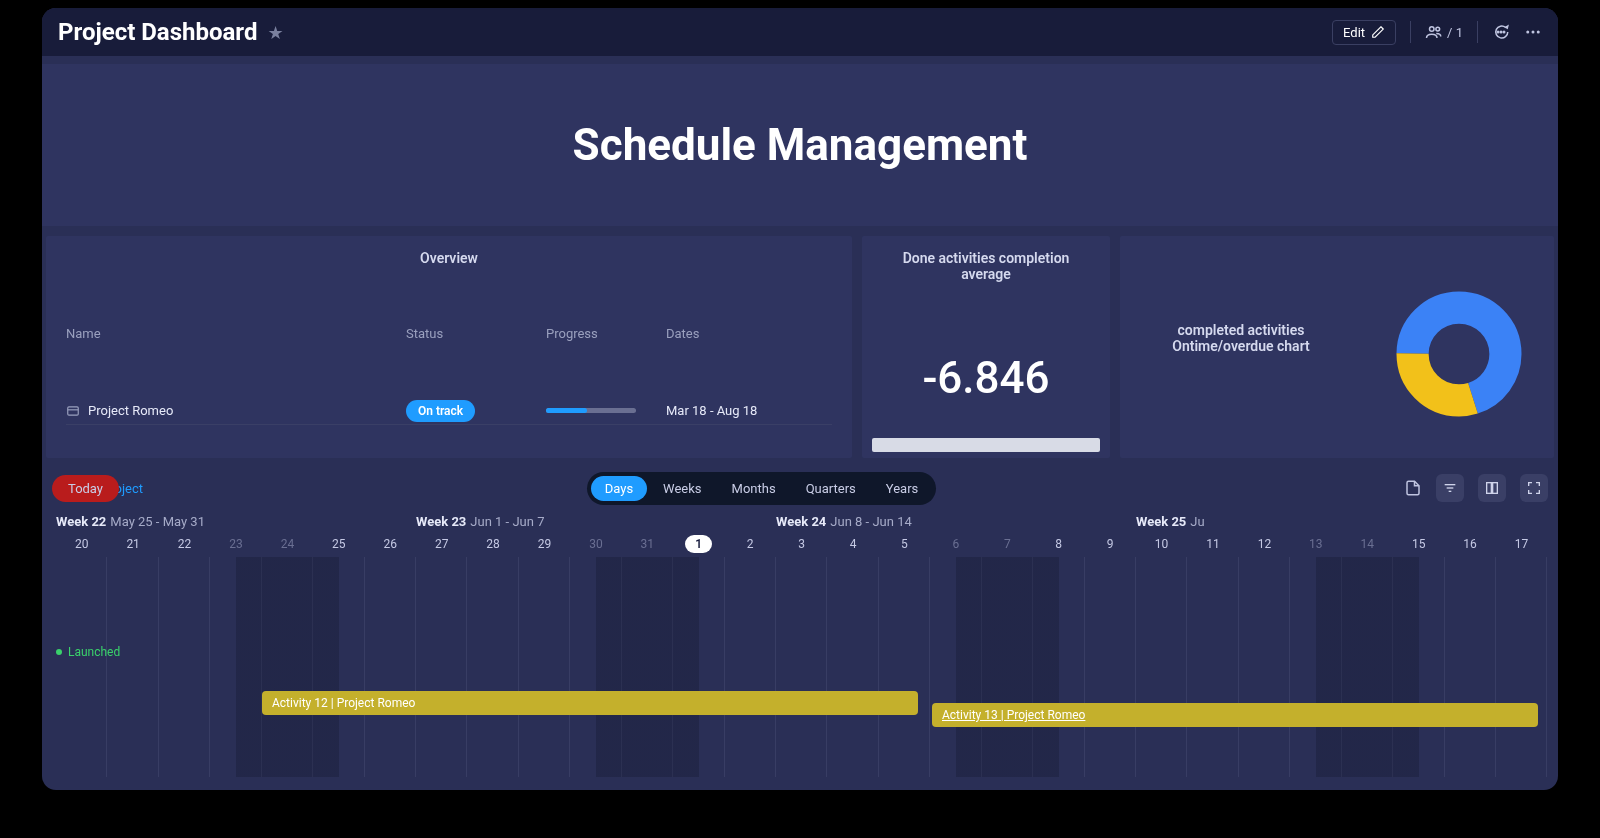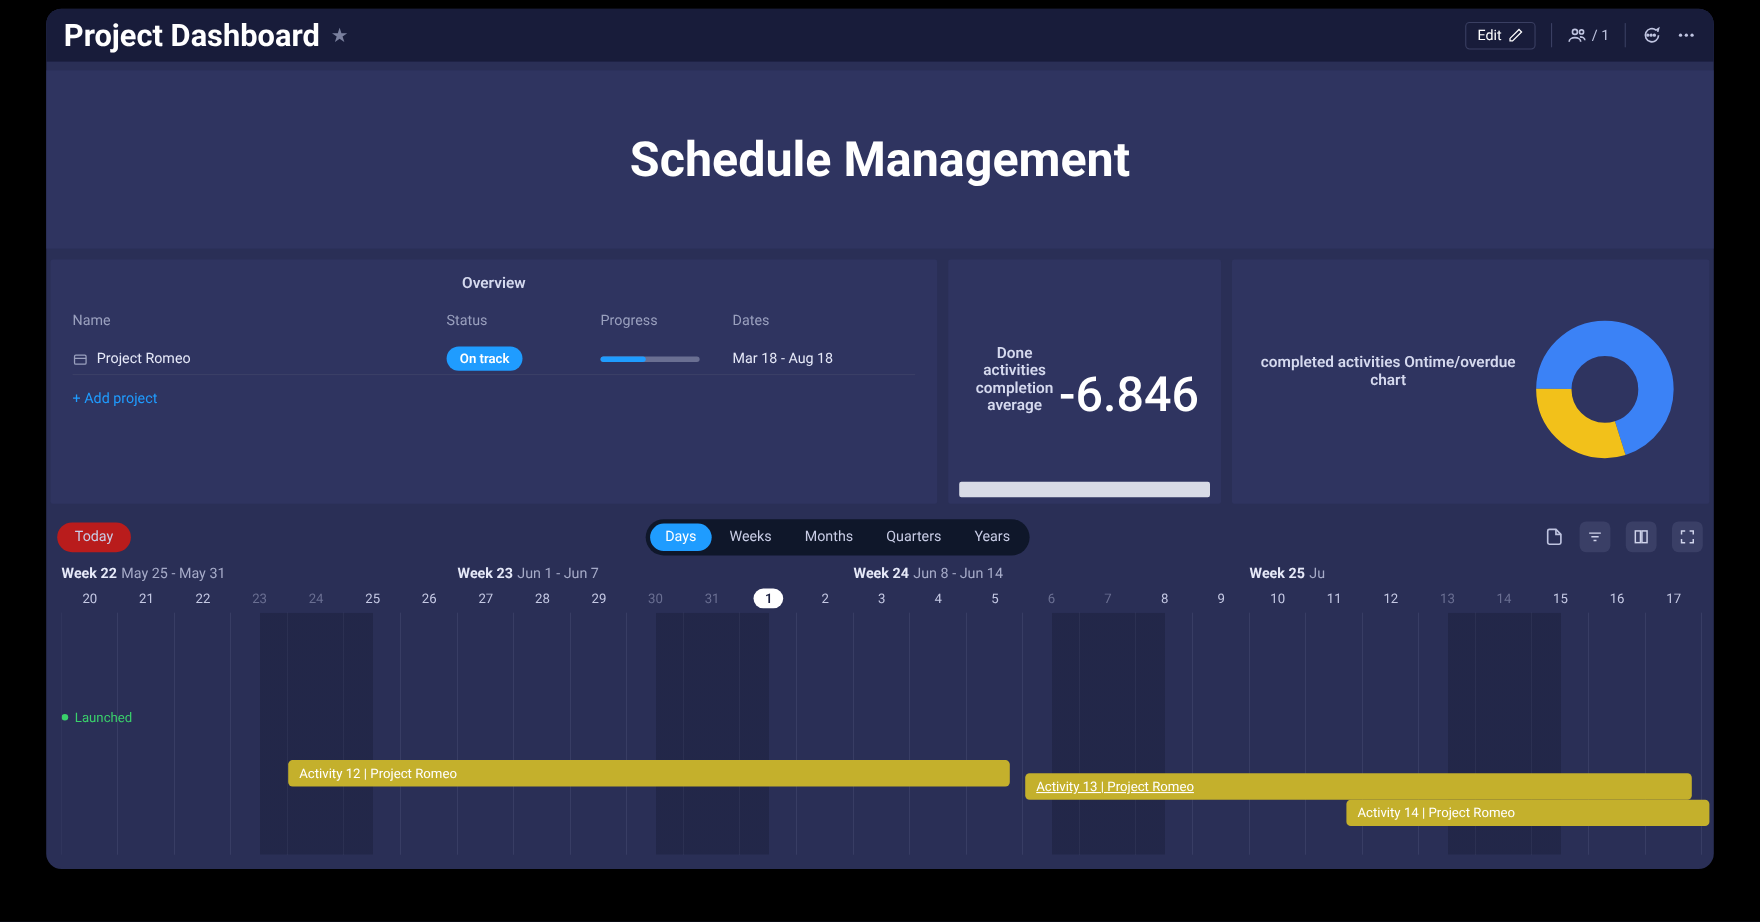--- a/index.html
+++ b/index.html
@@ -30,7 +30,7 @@
   padding: 0 16px;
 }
 .title-wrap { display: flex; align-items: center; gap: 10px; flex: 1; }
-.title-text { font-size: 28px; font-weight: 700; color: #fff; }
+.title-text { font-size: 24px; font-weight: 700; color: #fff; }
 .star { color: #7a809e; font-size: 18px; }
 .top-actions { display: flex; align-items: center; gap: 14px; }
 .edit-btn {

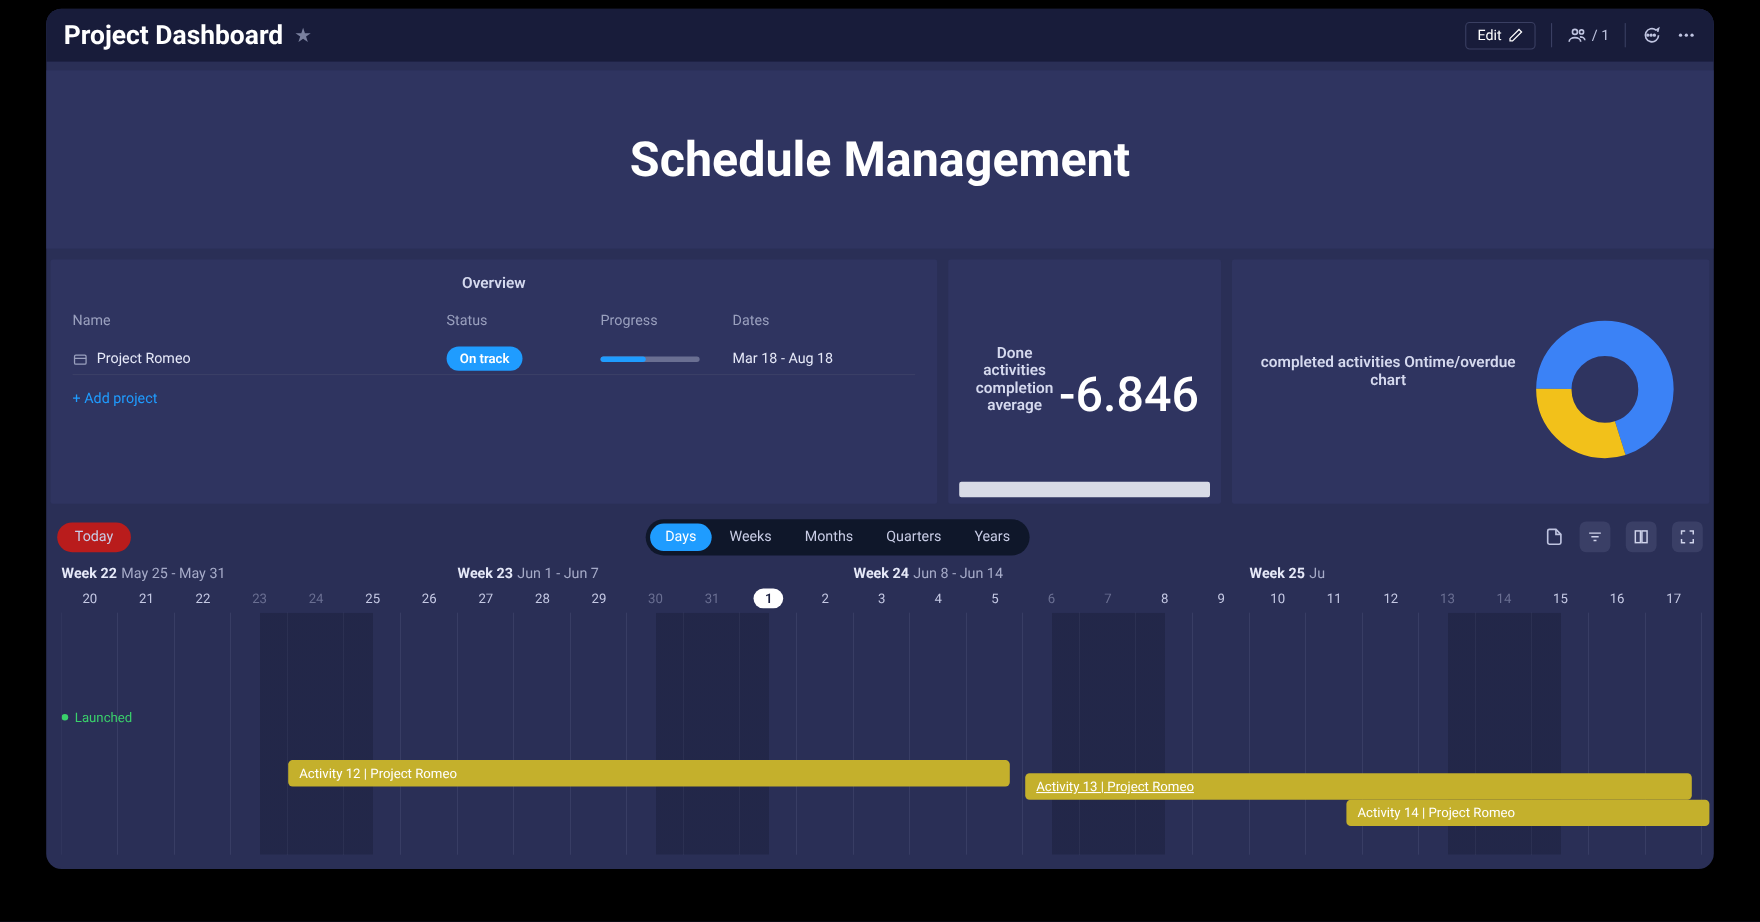--- a/index.html
+++ b/index.html
@@ -65,6 +65,7 @@
   border-radius: 2px;
   height: 222px;
   padding: 14px 20px;
+  gap: 42px;
 }
 .card-overview { flex: 0 0 806px; display: flex; flex-direction: column; }
 .card-completion { flex: 0 0 248px; display: flex; flex-direction: row; align-items: center; position: relative; }

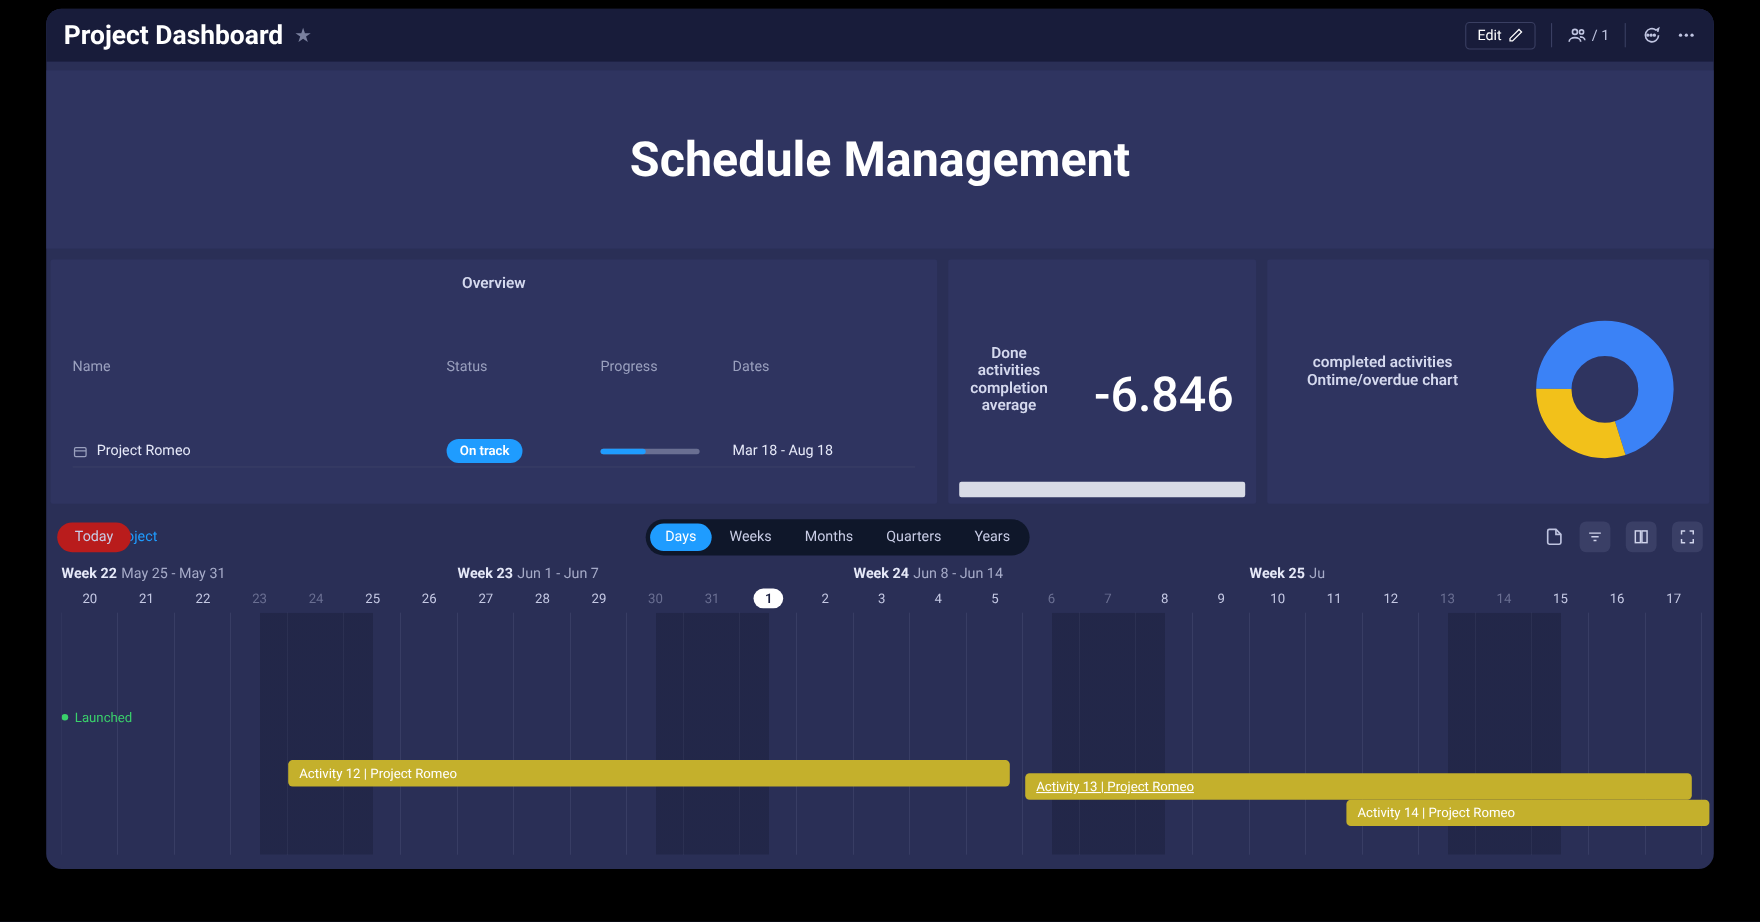--- a/index.html
+++ b/index.html
@@ -68,7 +68,7 @@
   gap: 42px;
 }
 .card-overview { flex: 0 0 806px; display: flex; flex-direction: column; }
-.card-completion { flex: 0 0 248px; display: flex; flex-direction: row; align-items: center; position: relative; }
+.card-completion { flex: 0 0 248px; display: flex; flex-direction: column; align-items: center; position: relative; }
 .card-chart { flex: 1; display: flex; flex-direction: row; align-items: center; }
 .card-title { font-size: 14px; color: #d5d9ee; font-weight: 600; text-align: center; margin-bottom: 18px; }
 

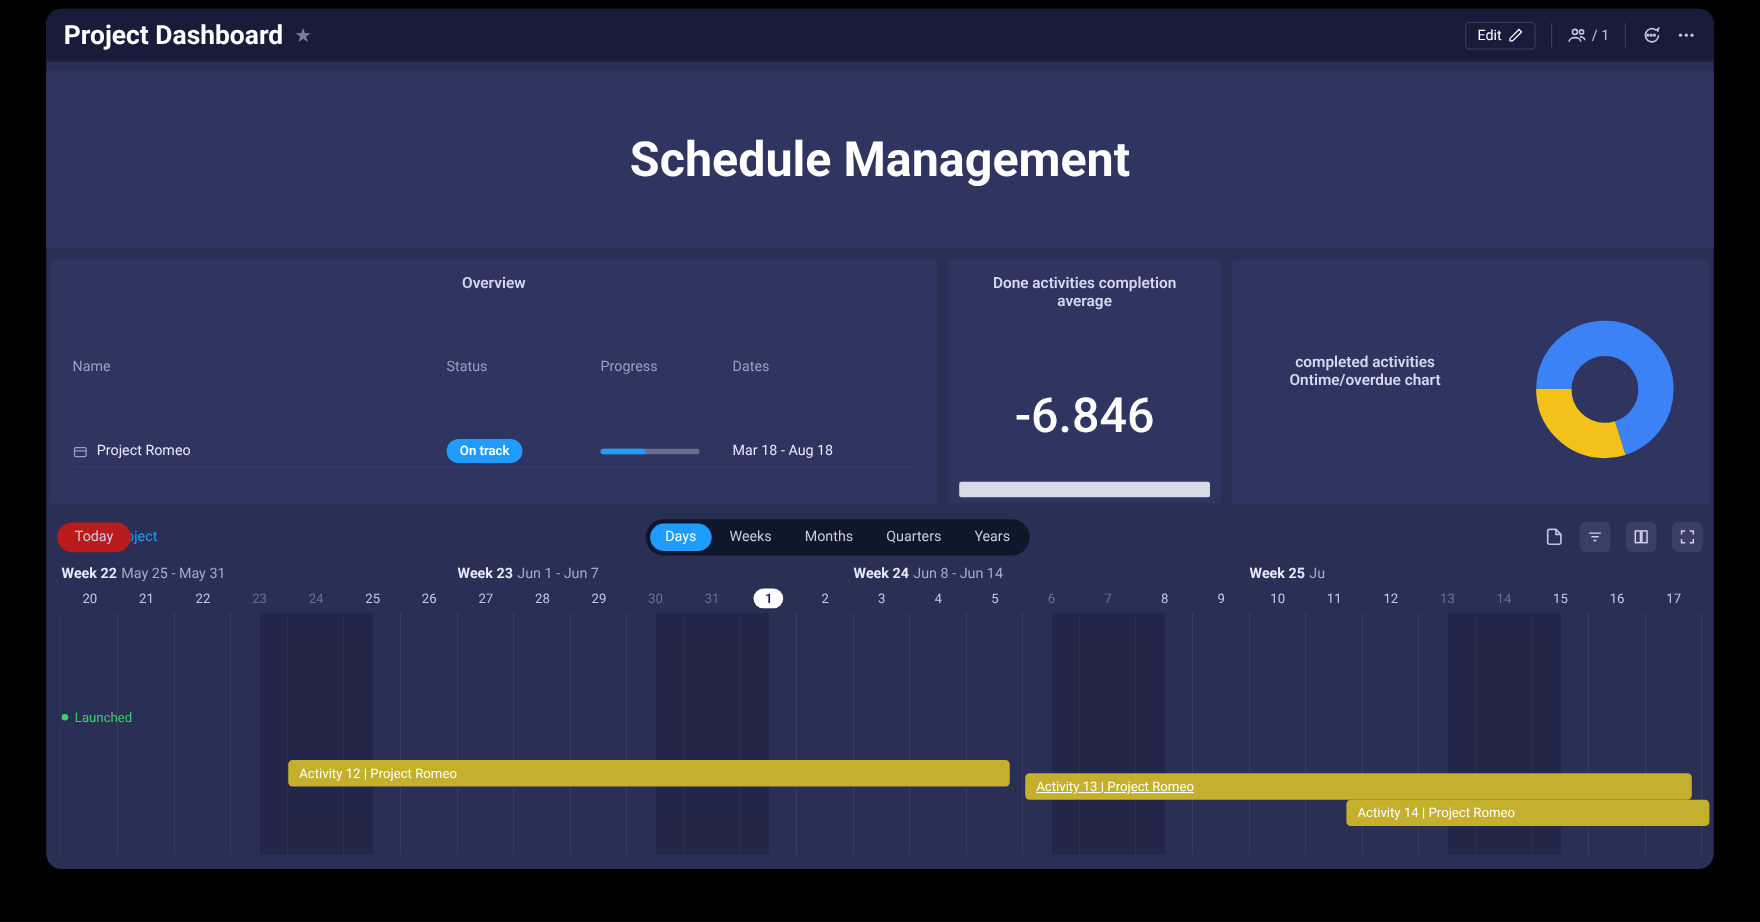--- a/index.html
+++ b/index.html
@@ -355,9 +355,6 @@
     <div class="bar bar2">
         <span>Activity 13 | Project Romeo</span>
       </div>
-    <div class="bar bar3">
-        <span>Activity 14 | Project Romeo</span>
-      </div>
   </div>
 </div>
 

